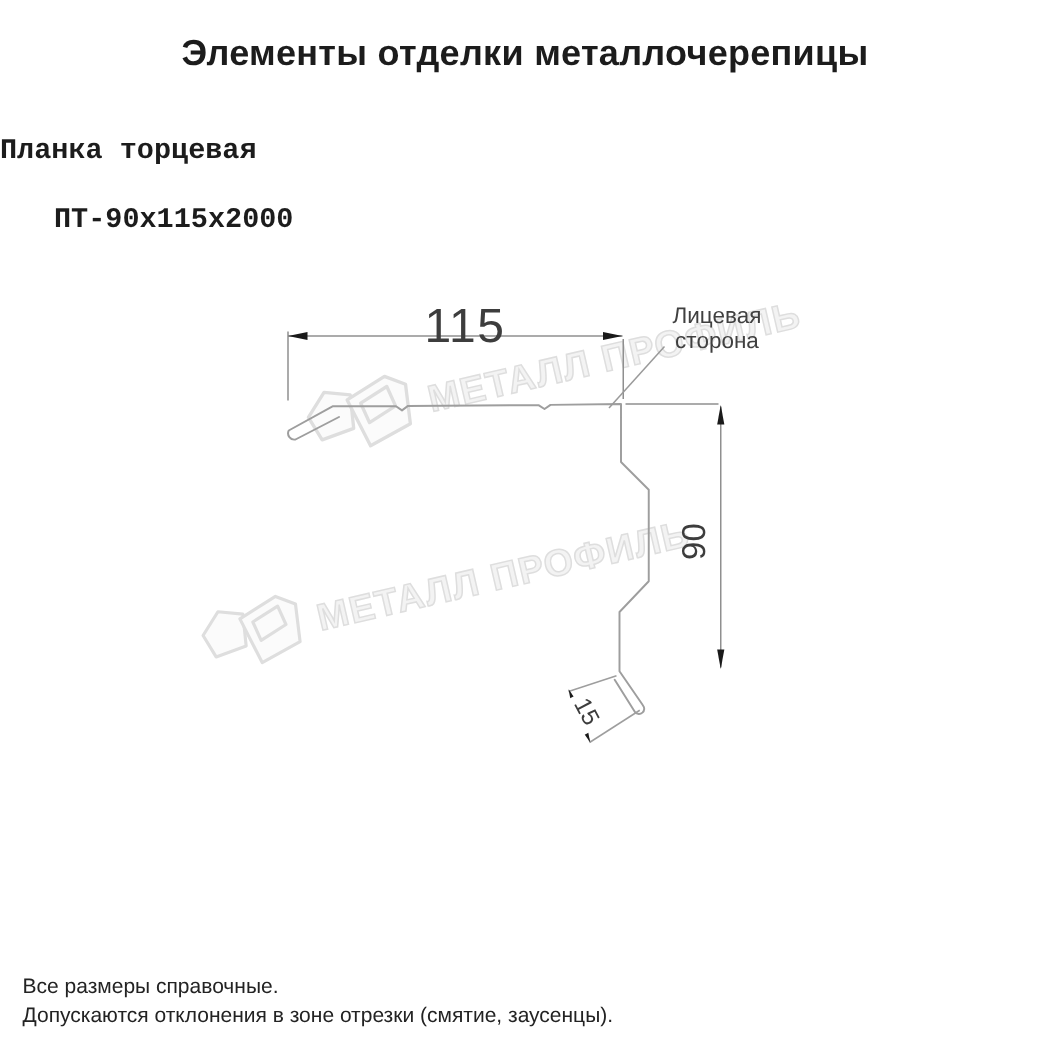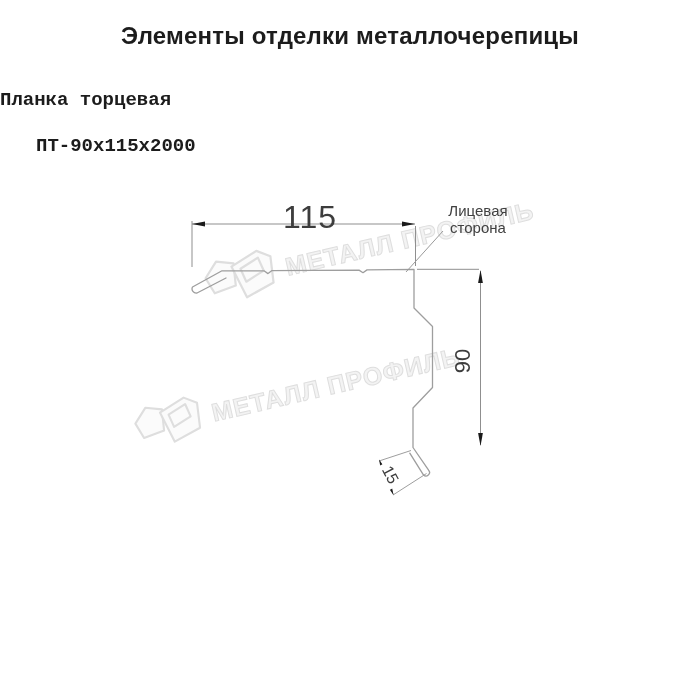--- a/index.html
+++ b/index.html
@@ -117,6 +117,10 @@
 
   <div class="abs face-label">Лицевая сторона</div>
 
+  <div class="abs notes">
+    <div>Все размеры справочные.</div>
+    <div>Допускаются отклонения в зоне отрезки (смятие, заусенцы).</div>
+  </div>
 
 </div>
 

